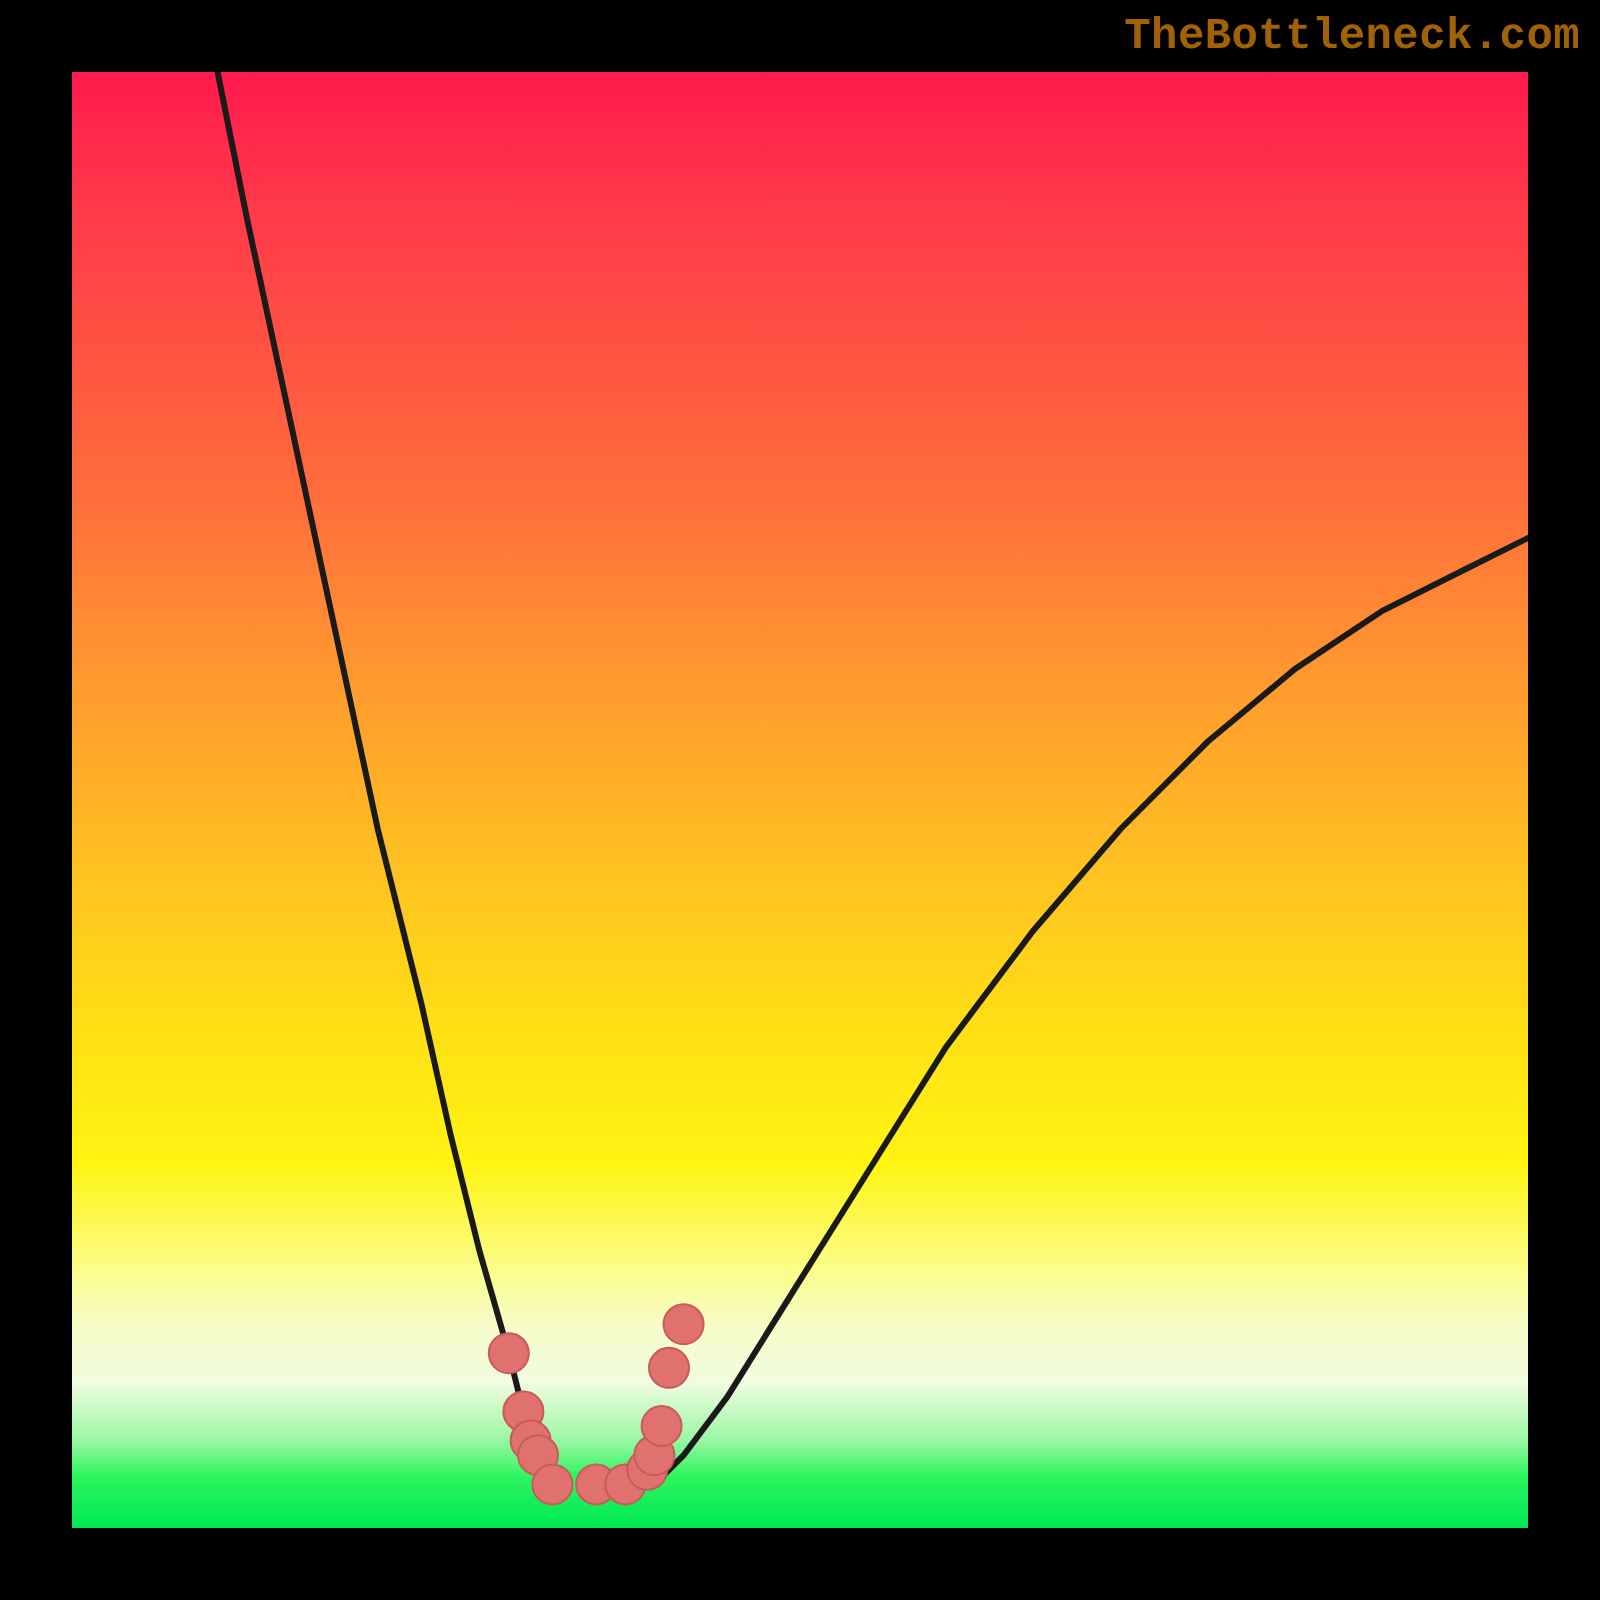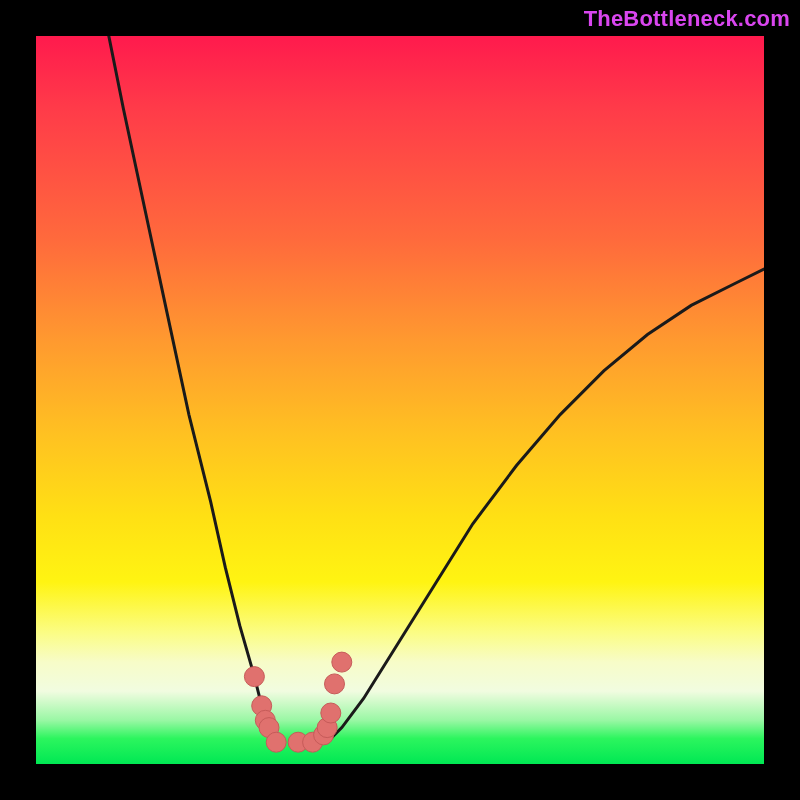--- a/index.html
+++ b/index.html
@@ -46,9 +46,9 @@
     position: absolute;
     top: 6px;
     right: 10px;
-    font-family: Liberation Sans, sans-serif;
+    font-family: Liberation Mono, monospace;
     font-size: 22px;
-    color: #d946ef;
+    color: #a16207;
     font-weight: 600;
     letter-spacing: 0.2px;
   }

